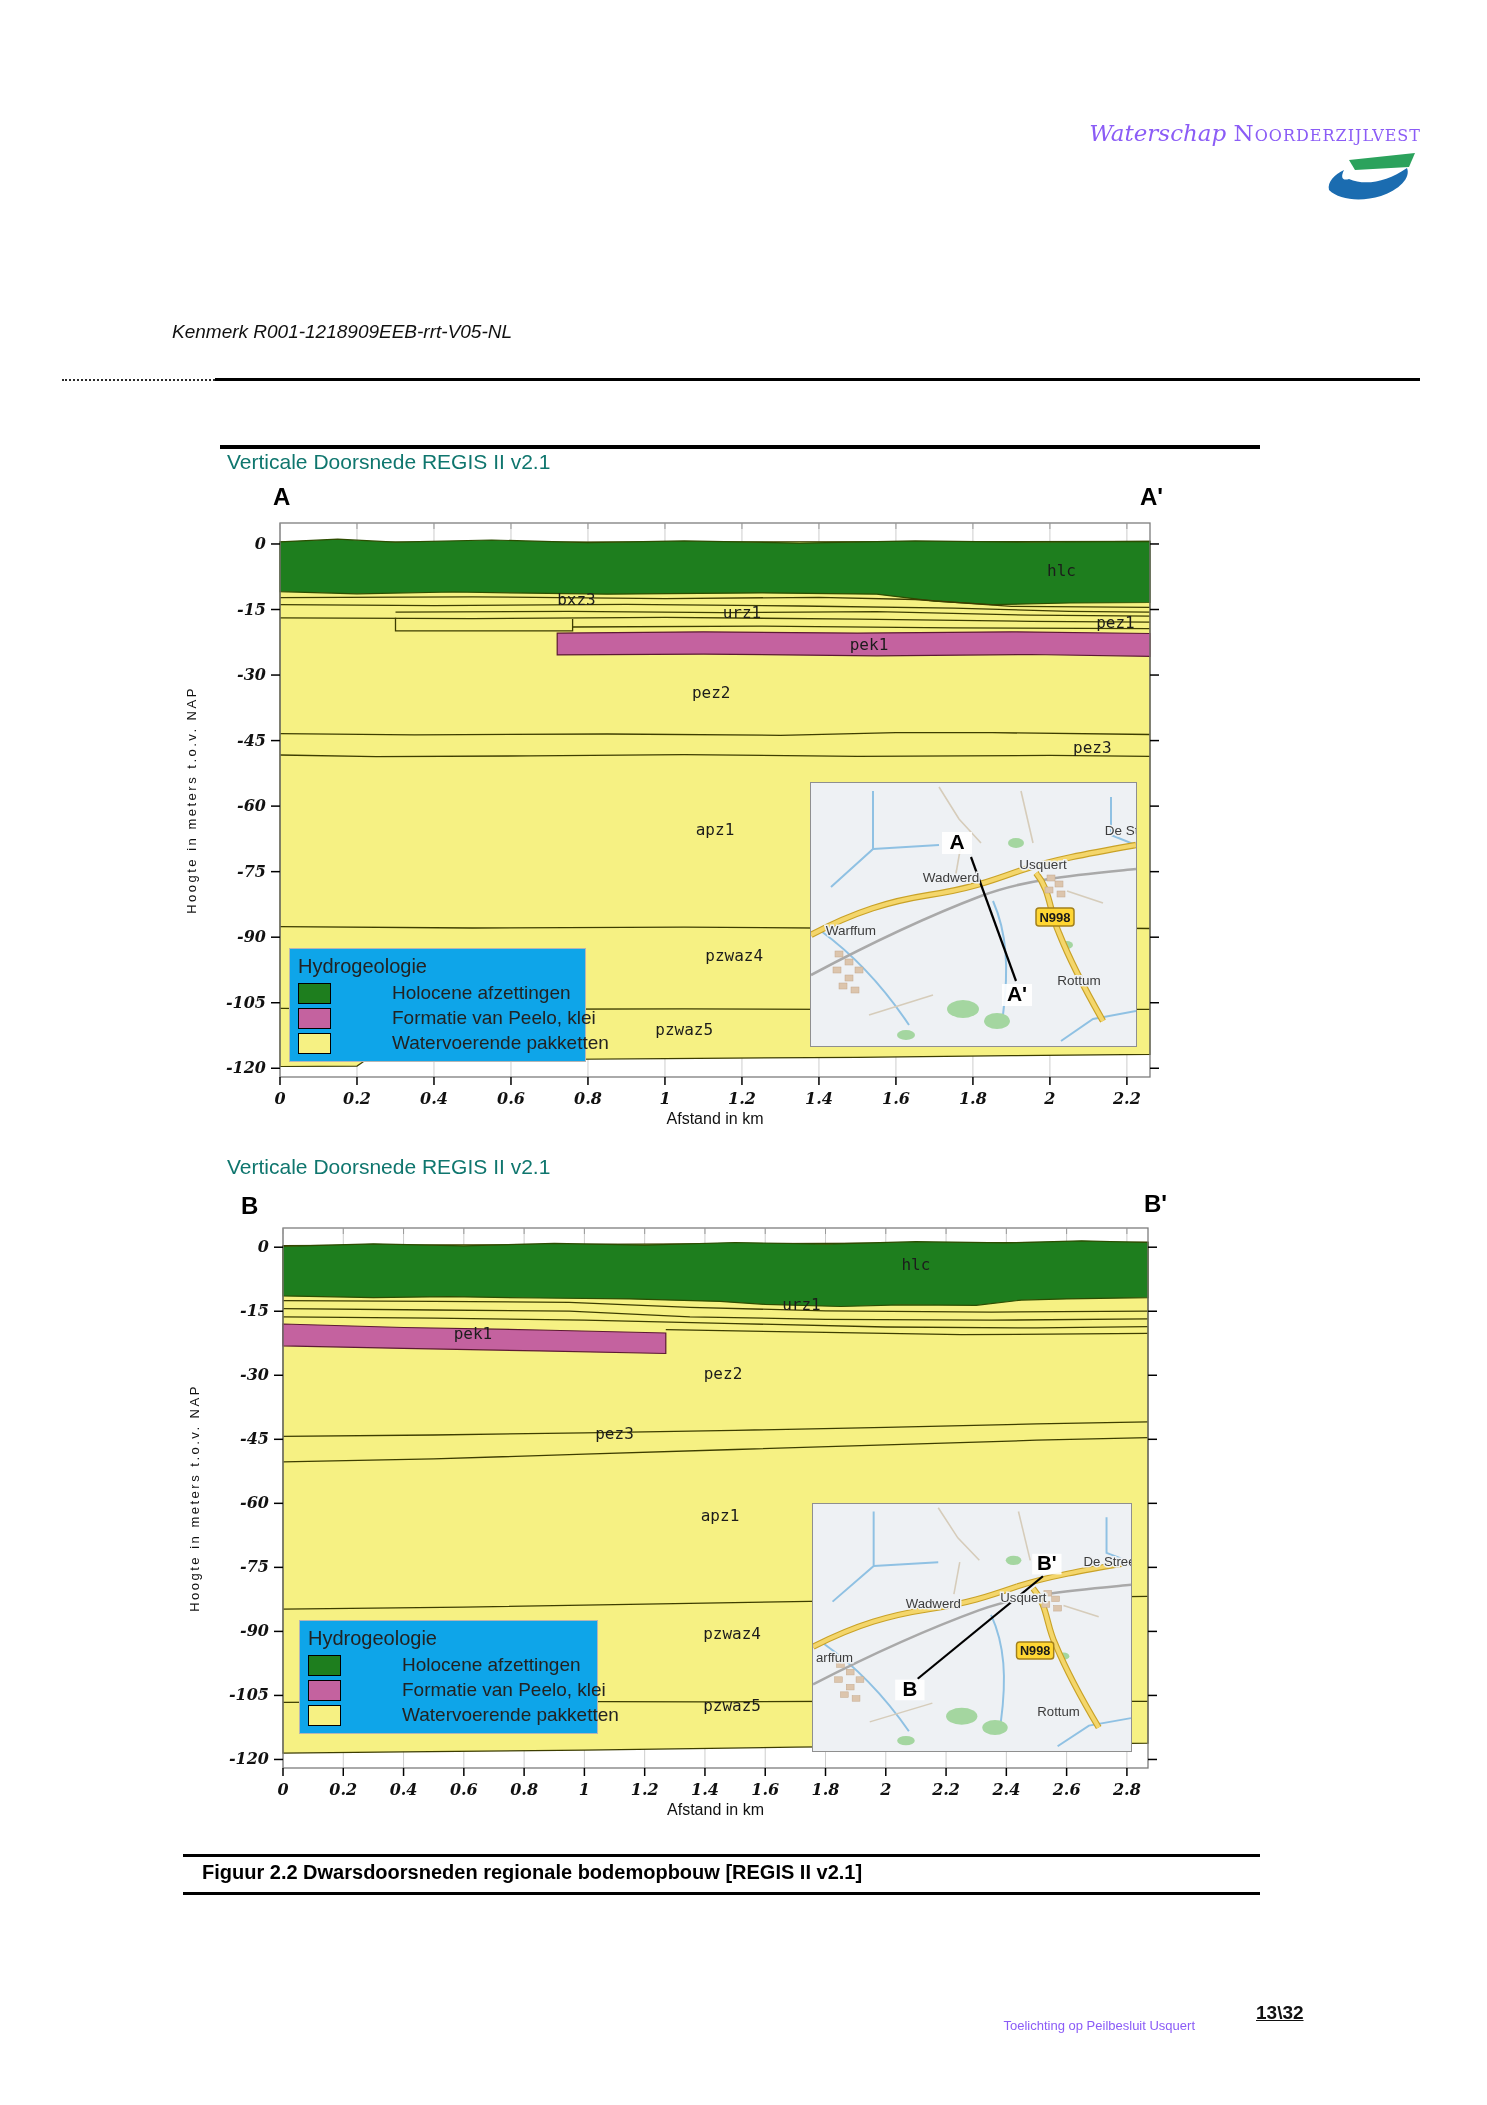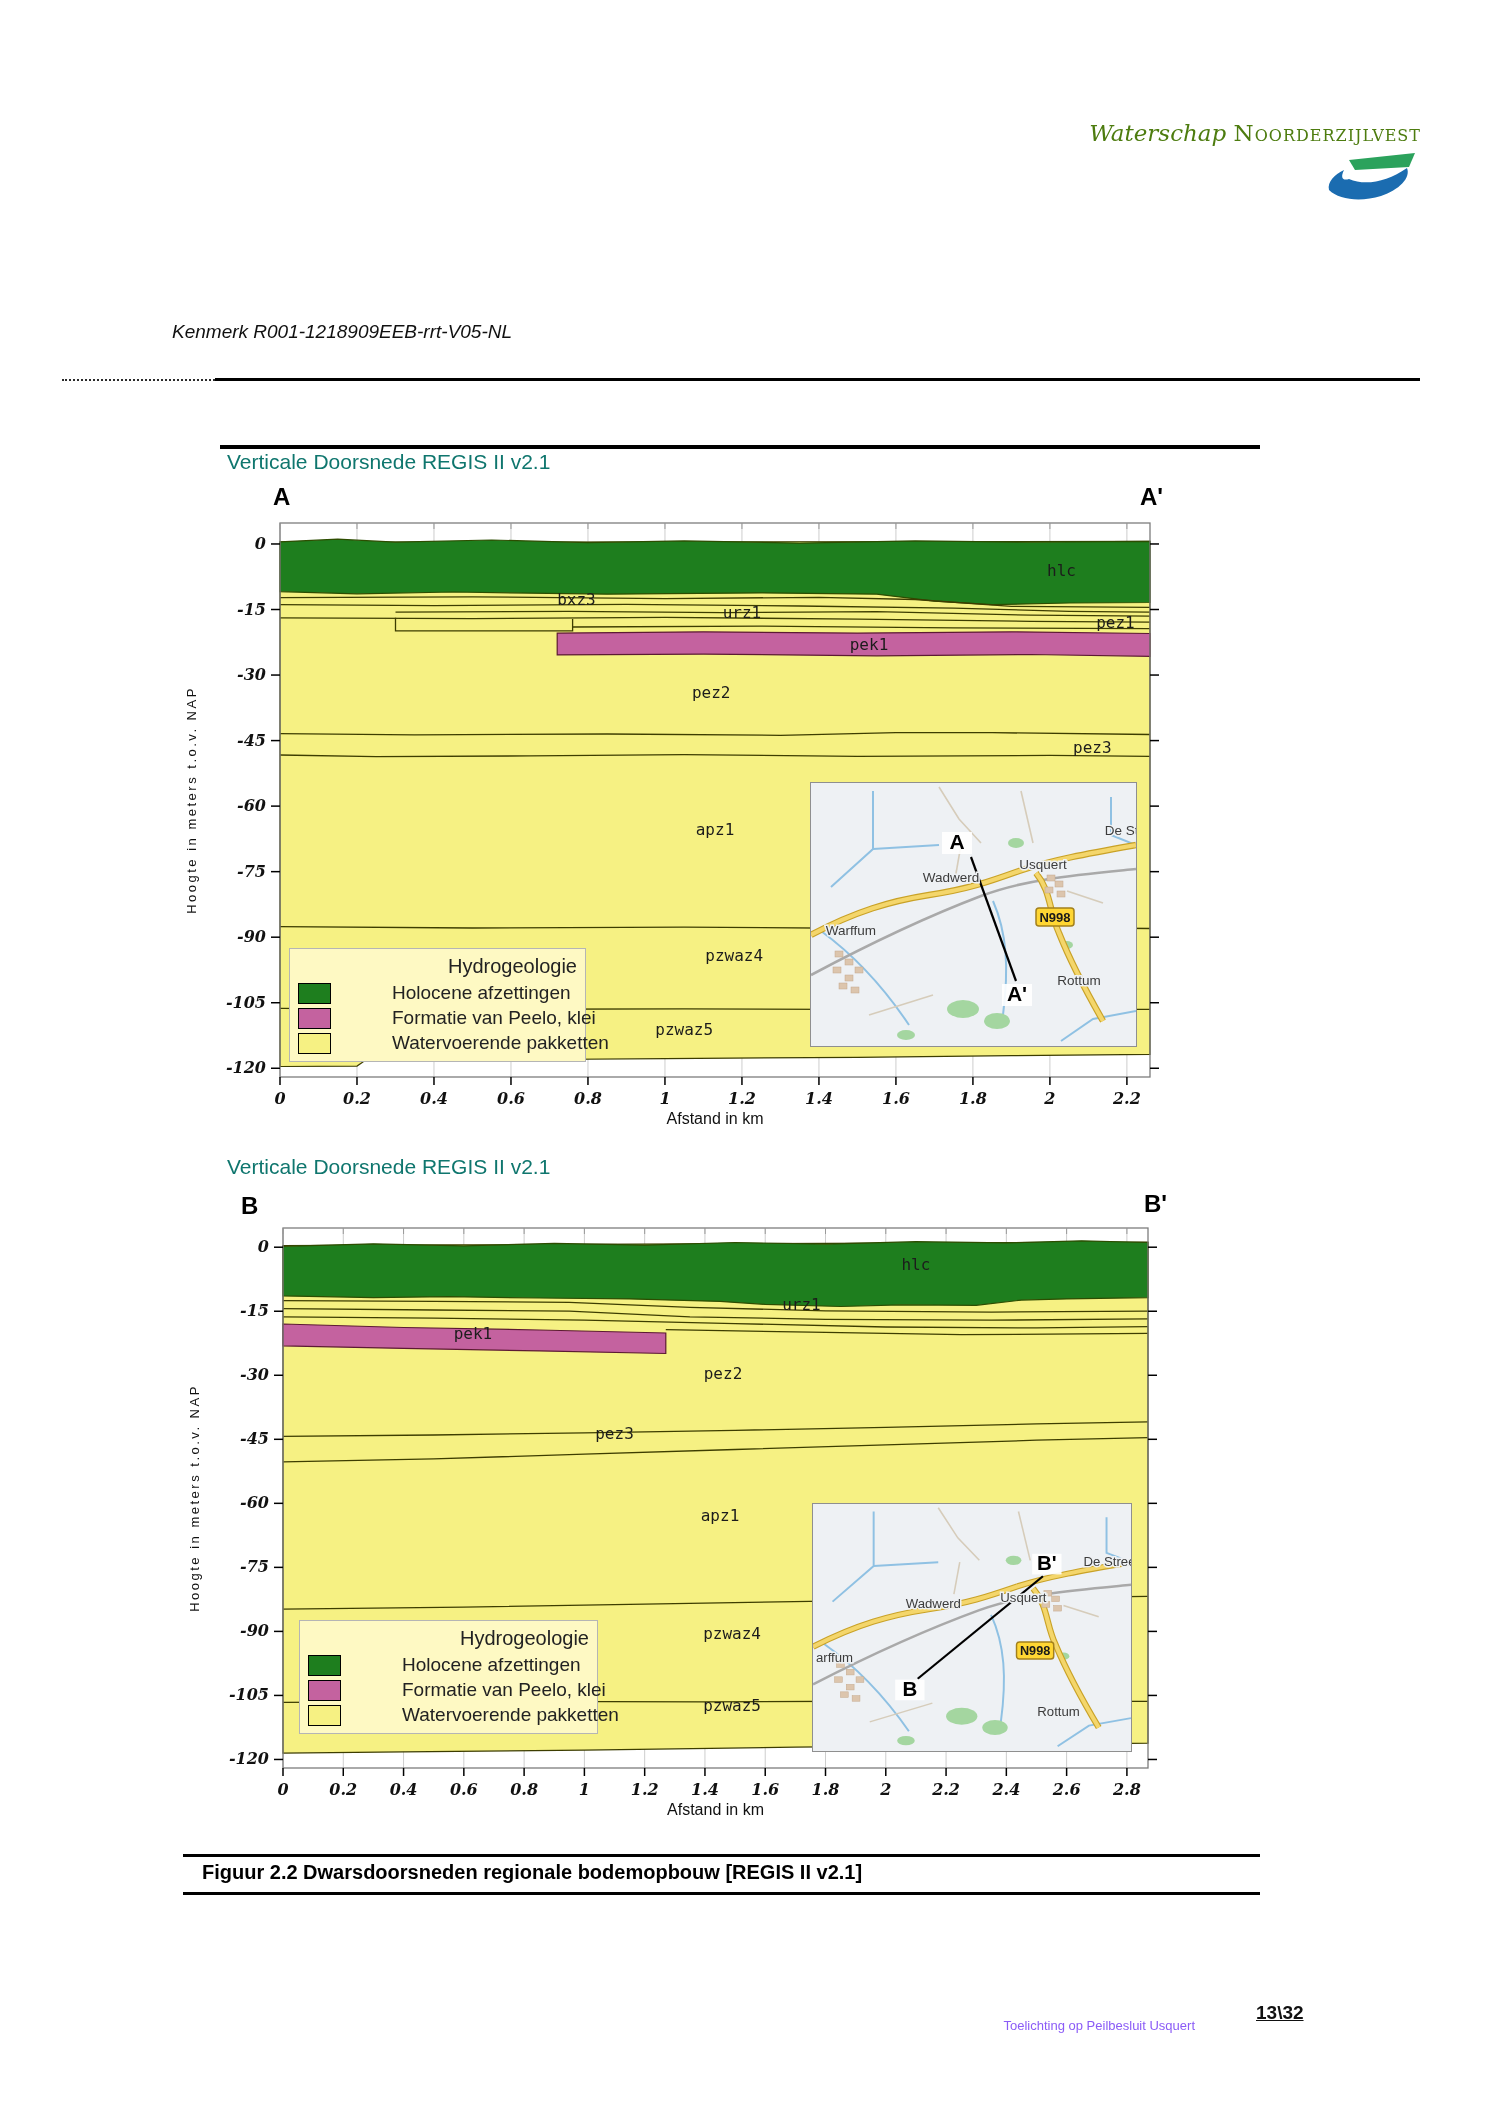--- a/index.html
+++ b/index.html
@@ -10,7 +10,7 @@
   .tauw{display:flex;align-items:center;}
   .tauw-name{font-size:47px;font-weight:bold;color:#141414;margin-left:26px;letter-spacing:1px;}
   .ws{text-align:right;}
-  .ws-name{font-family:"DejaVu Serif","Liberation Serif",serif;color:#4d7c0f;font-size:23px;white-space:nowrap;}
+  .ws-name{font-family:"DejaVu Serif","Liberation Serif",serif;color:#8b5cf6;font-size:23px;white-space:nowrap;}
   .ws-name .w1{font-style:italic;}
   .ws-name .w2{font-variant:small-caps;letter-spacing:1px;}
   .ws-mark{margin-top:6px;margin-right:2px;}

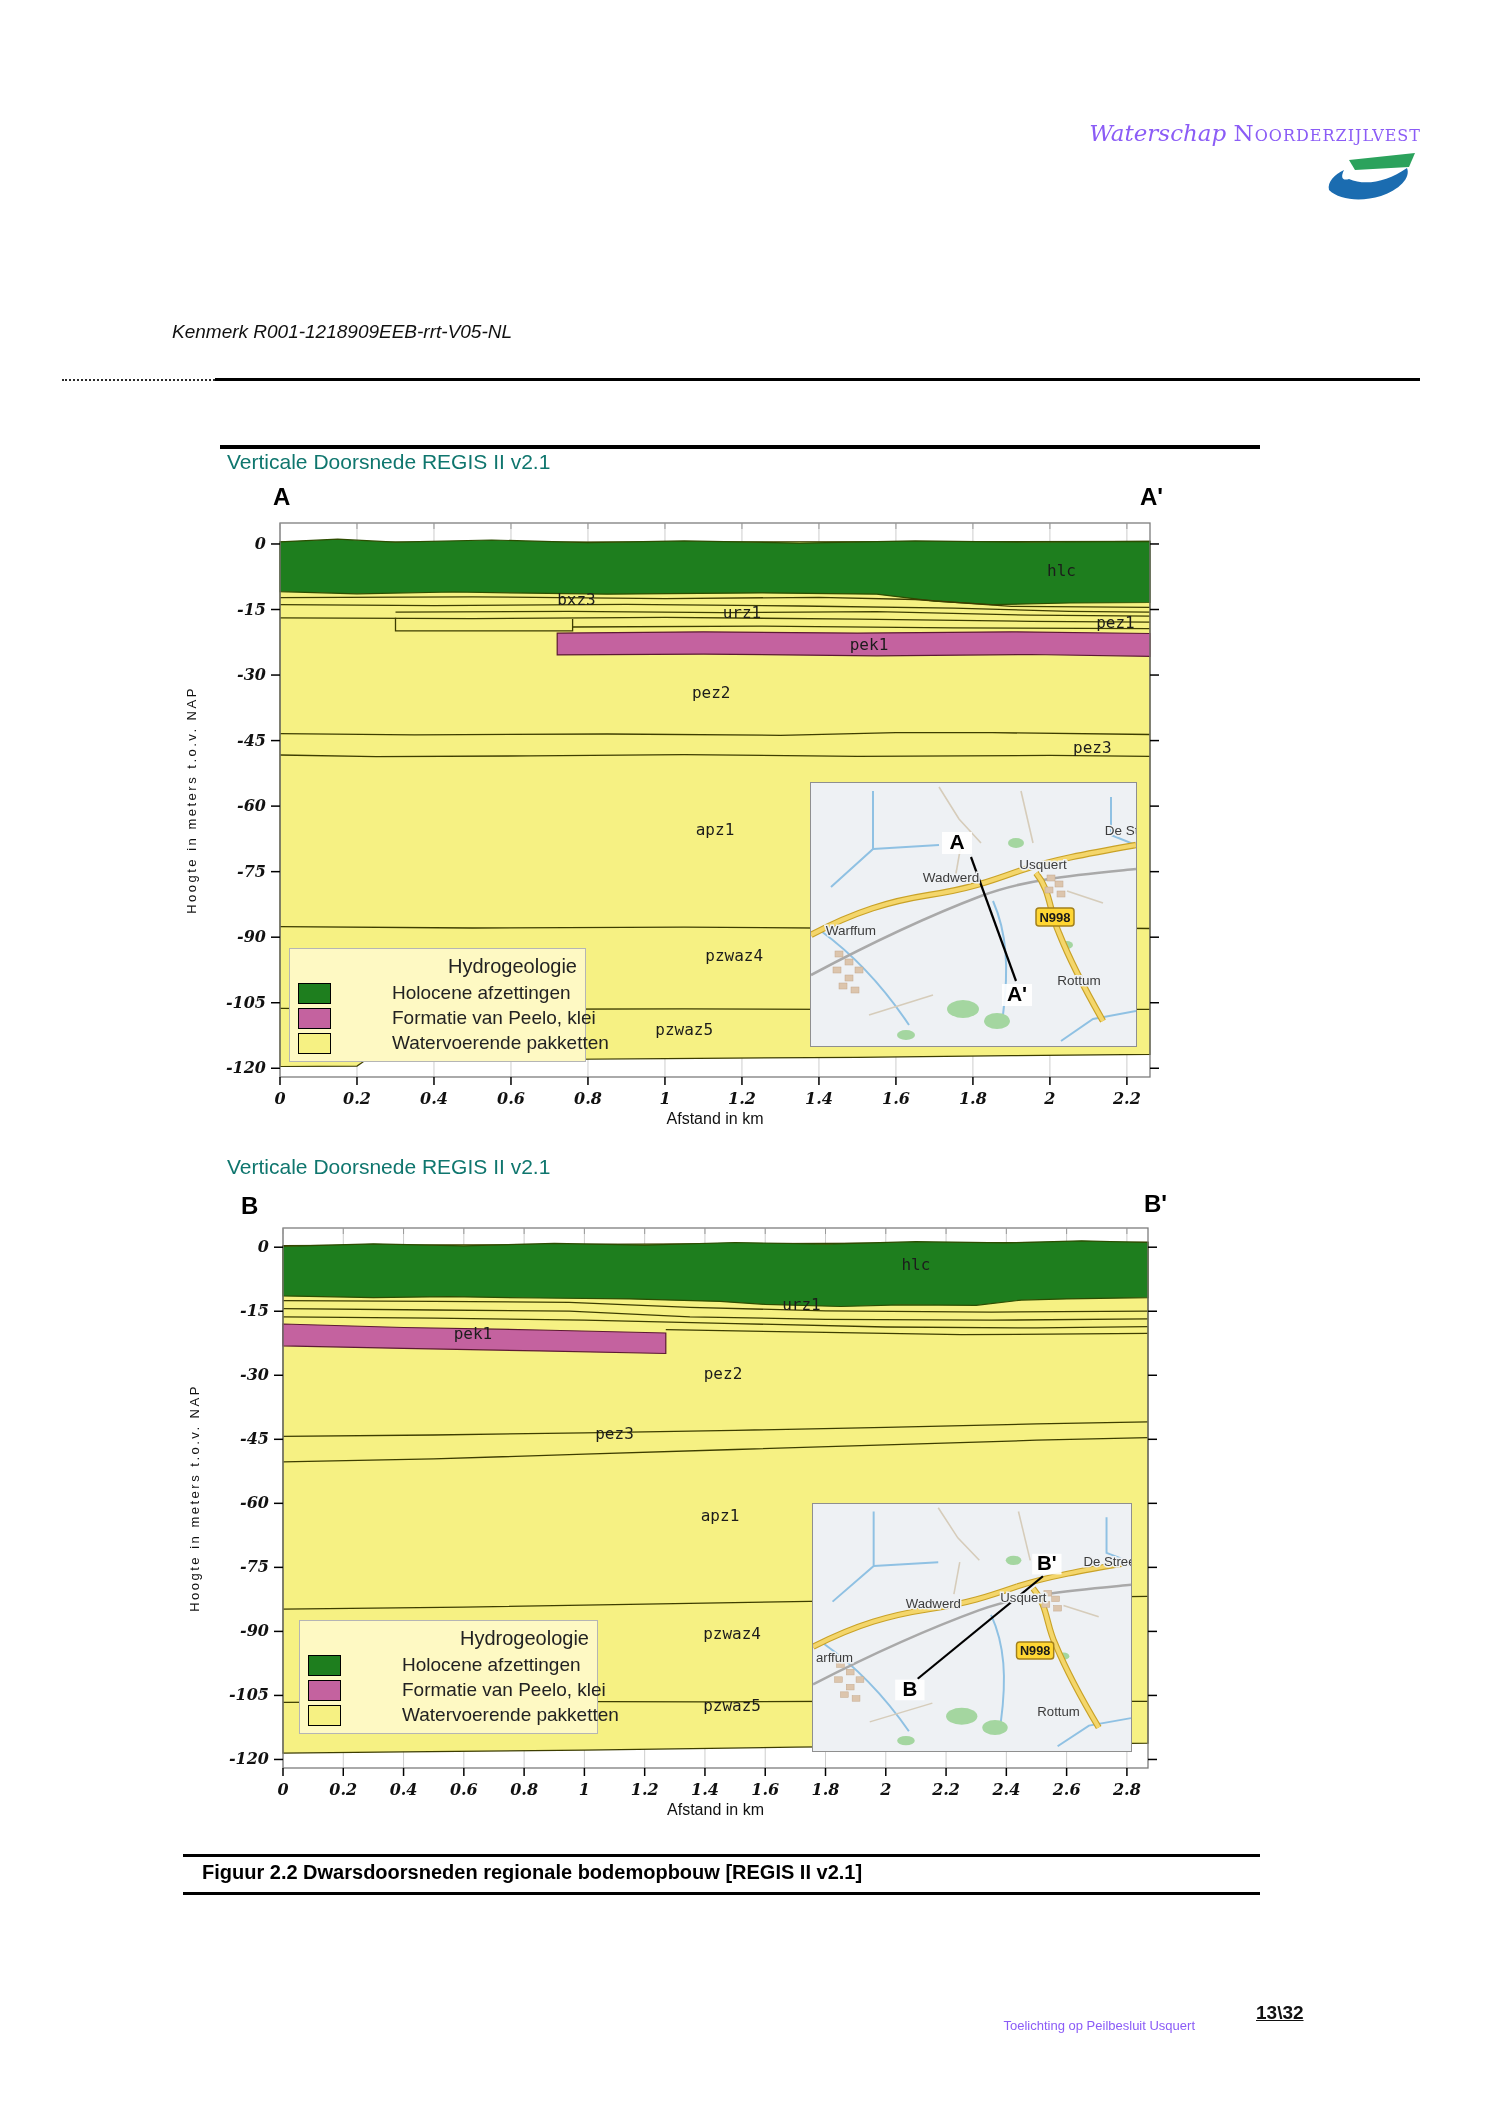--- a/index.html
+++ b/index.html
@@ -20,7 +20,7 @@
   .chart-title{font-size:21px;font-weight:normal;color:#0f766e;white-space:nowrap;}
   .sec-endpoint{font-size:24px;font-weight:bold;color:#000;}
   
-  .legend{background:#fef9c3;border:1px solid #b5b5b5;z-index:5;padding:6px 8px 4px 8px;box-sizing:border-box;text-align:right;}
+  .legend{background:#0ea5e9;border:1px solid #b5b5b5;z-index:5;padding:6px 8px 4px 8px;box-sizing:border-box;}
   .legend-title{font-size:20px;color:#222;margin-bottom:4px;}
   .legend-row{display:flex;align-items:center;margin-bottom:3px;}
   .legend-swatch{width:31px;height:19px;border:1px solid #000;margin-right:16px;flex:0 0 auto;}

